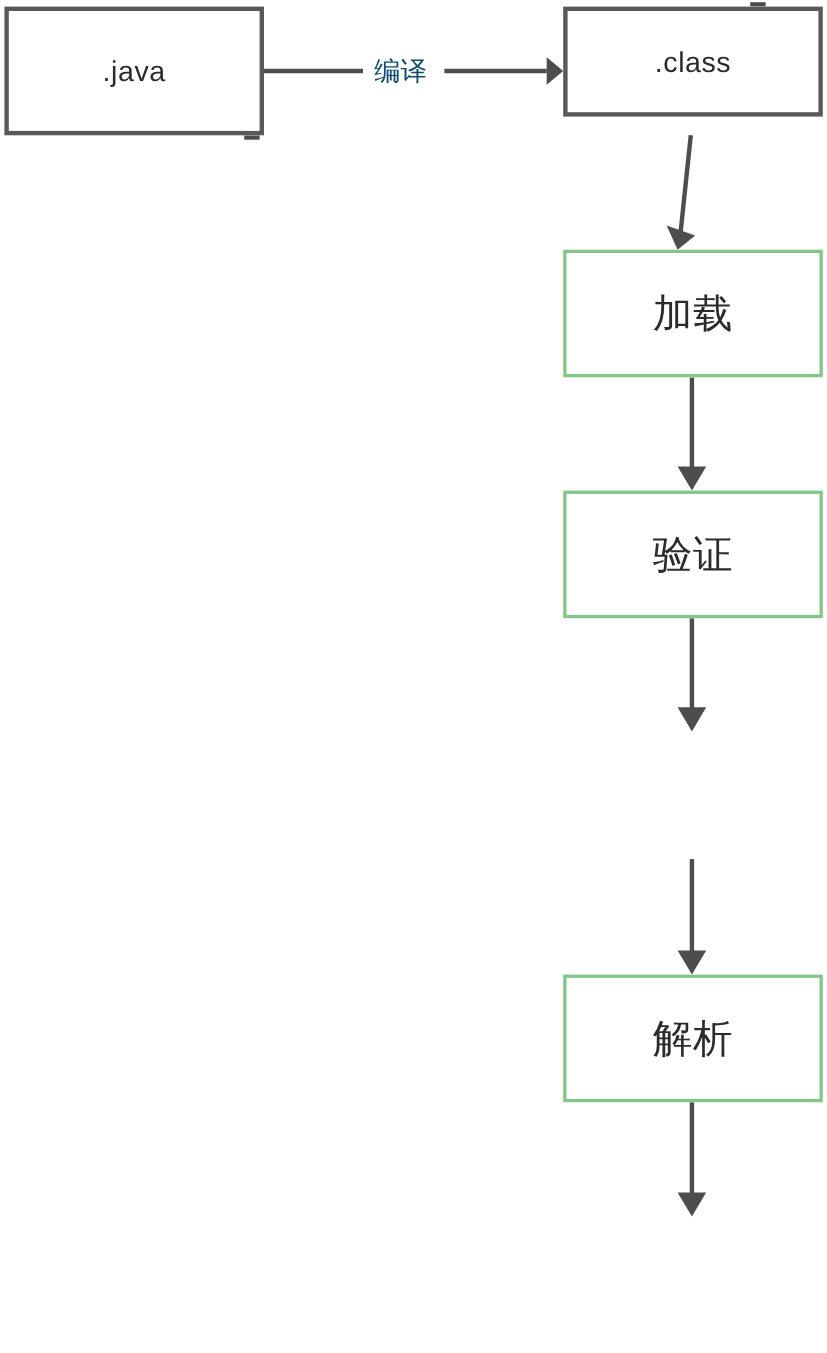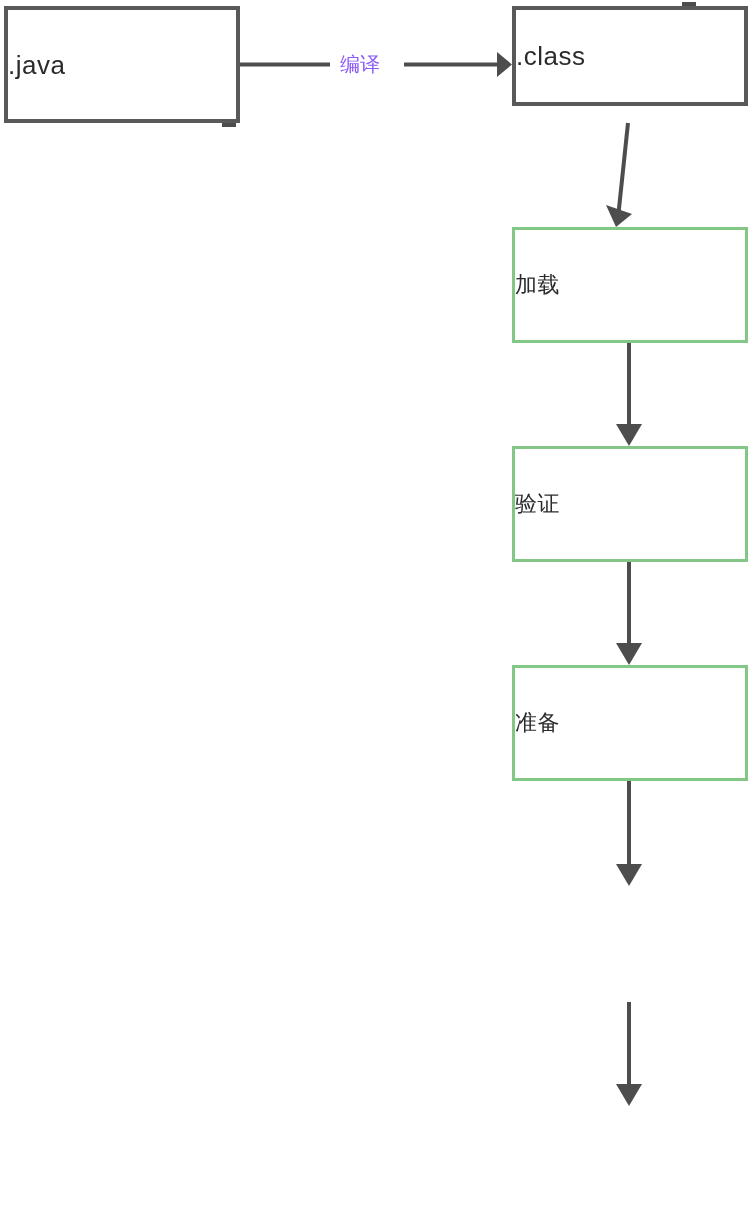--- a/index.html
+++ b/index.html
@@ -30,6 +30,7 @@
     background: #ffffff;
     display: flex;
     align-items: center;
+    justify-content: center;
   }
   .node-gray {
     border: 4px solid #595959;

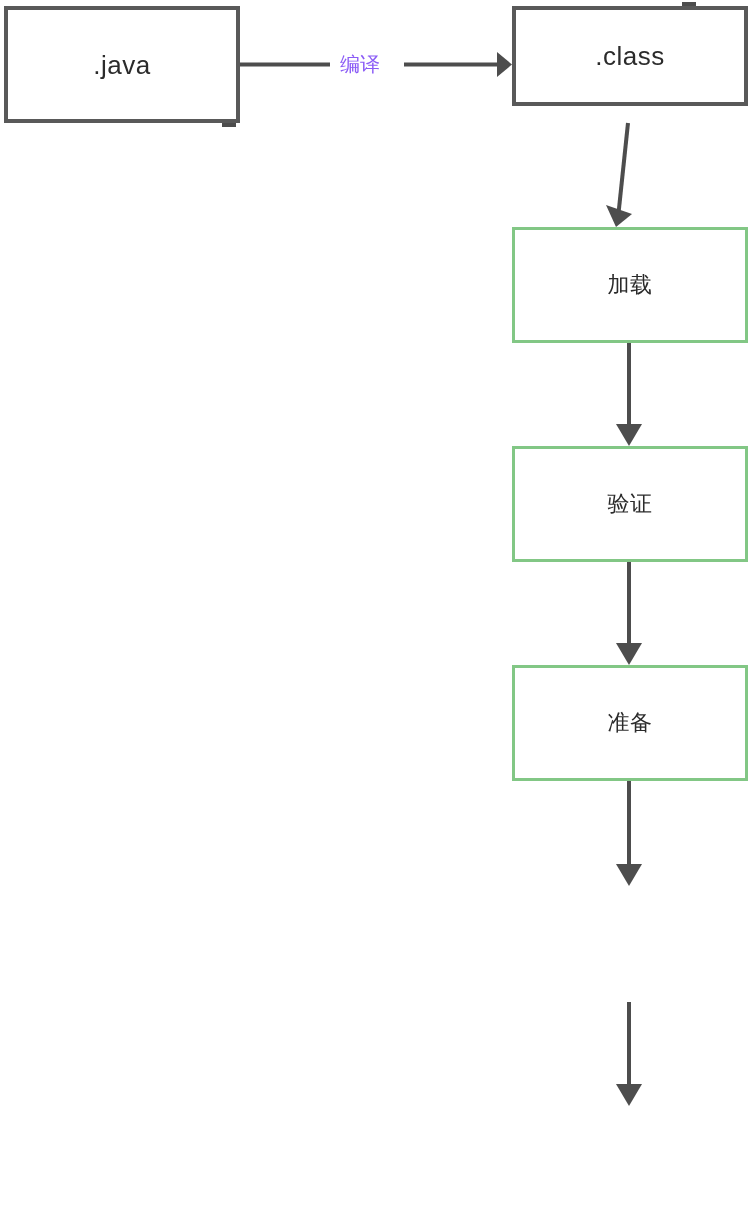--- a/index.html
+++ b/index.html
@@ -50,8 +50,8 @@
   }
   .edge-label {
     position: absolute;
-    font-size: 20px;
-    color: #8b5cf6;
+    font-size: 24px;
+    color: #0c4a6e;
     background: #ffffff;
     padding: 2px 8px;
     white-space: nowrap;

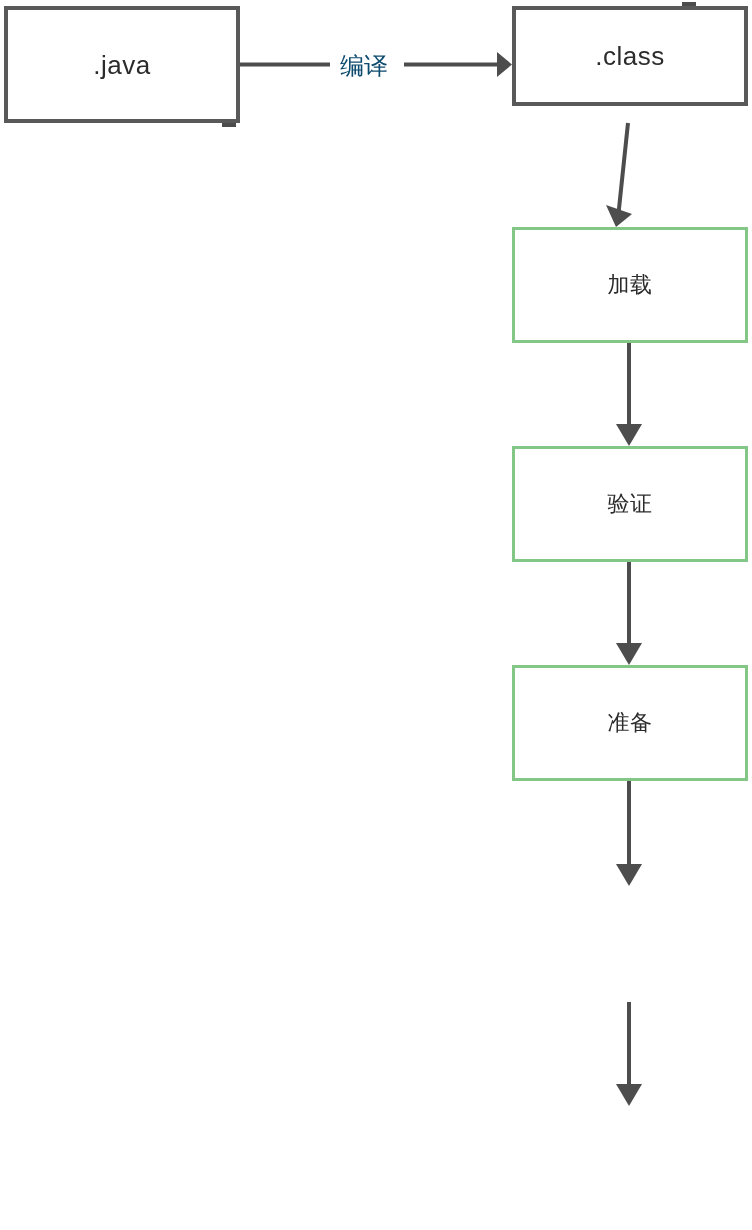--- a/index.html
+++ b/index.html
@@ -39,7 +39,7 @@
     border: 3px solid #82c785;
   }
   .node-label {
-    font-size: 22px;
+    font-size: 36px;
     color: #2b2b2b;
     line-height: 1;
     letter-spacing: 0.5px;

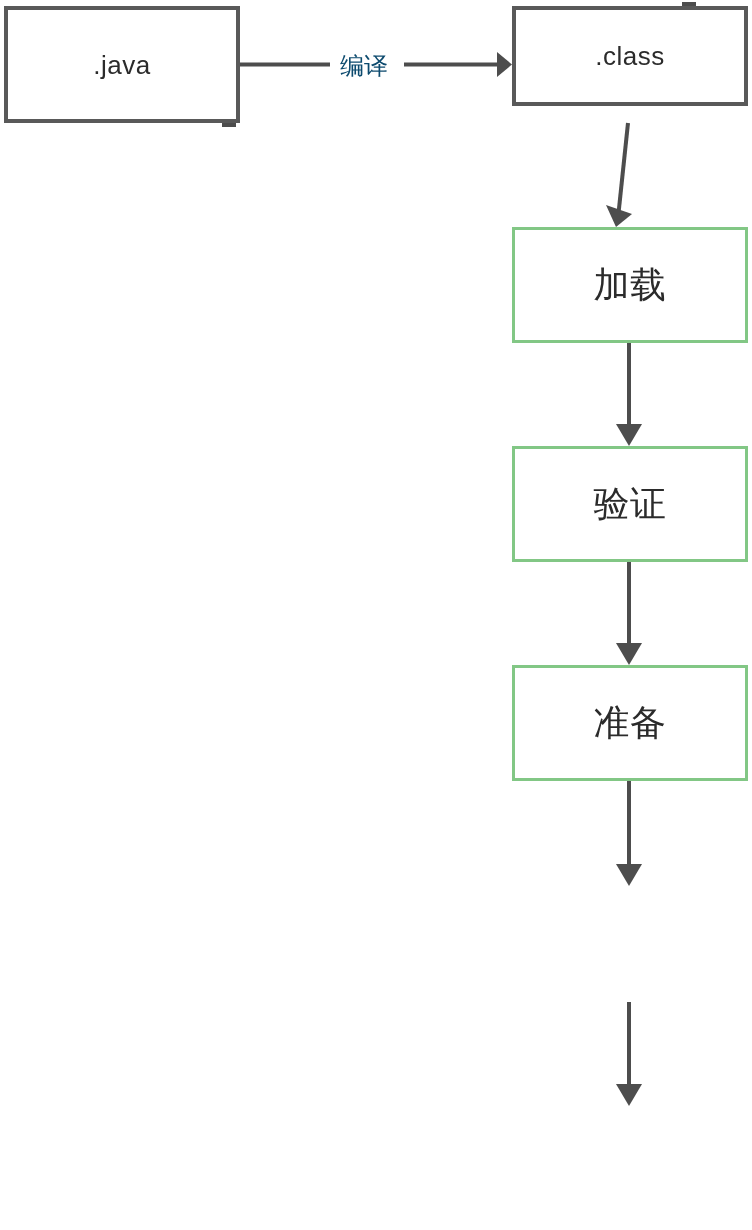--- a/index.html
+++ b/index.html
@@ -120,9 +120,6 @@
     <span class="node-label">验证</span>
   </div>
 
-  <div class="node node-green" style="left:512px; top:665px; width:236px; height:116px;">
-    <span class="node-label">准备</span>
-  </div>
 
 
 

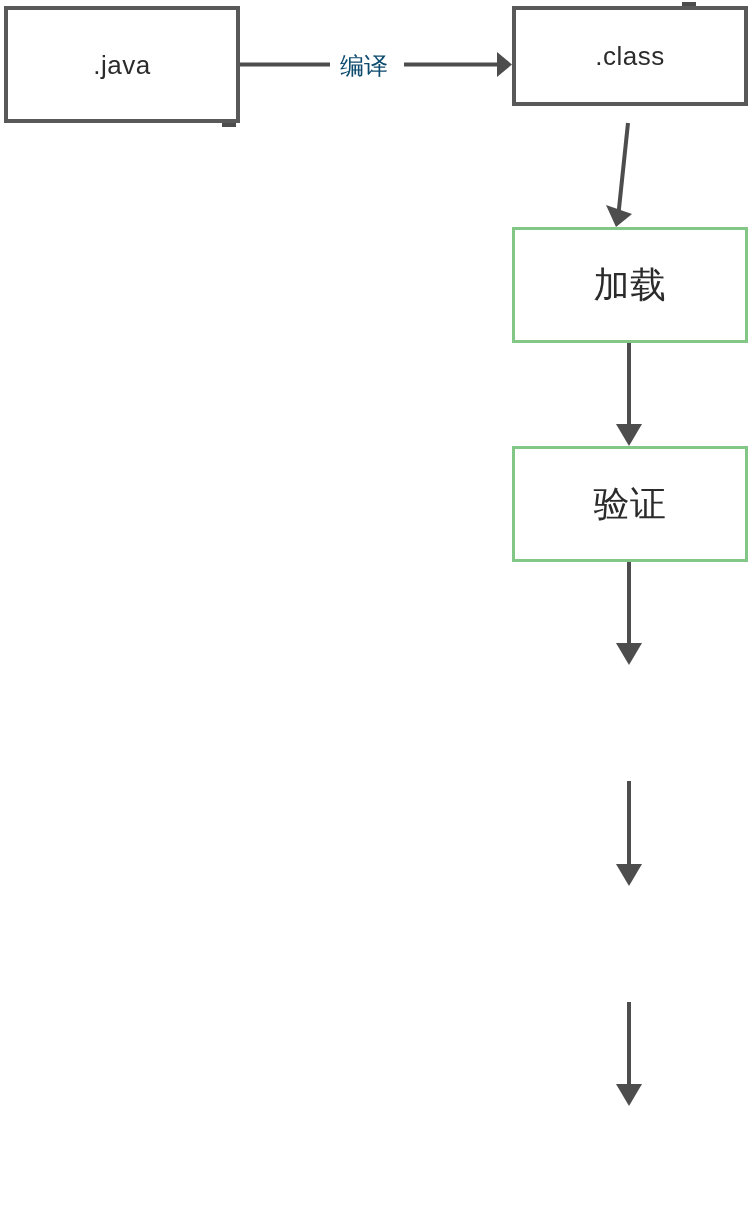--- a/index.html
+++ b/index.html
@@ -121,6 +121,9 @@
   </div>
 
 
+  <div class="node node-green" style="left:512px; top:886px; width:236px; height:116px;">
+    <span class="node-label">解析</span>
+  </div>
 
 
   <div class="edge-label" style="left:332px; top:52px;">编译</div>

